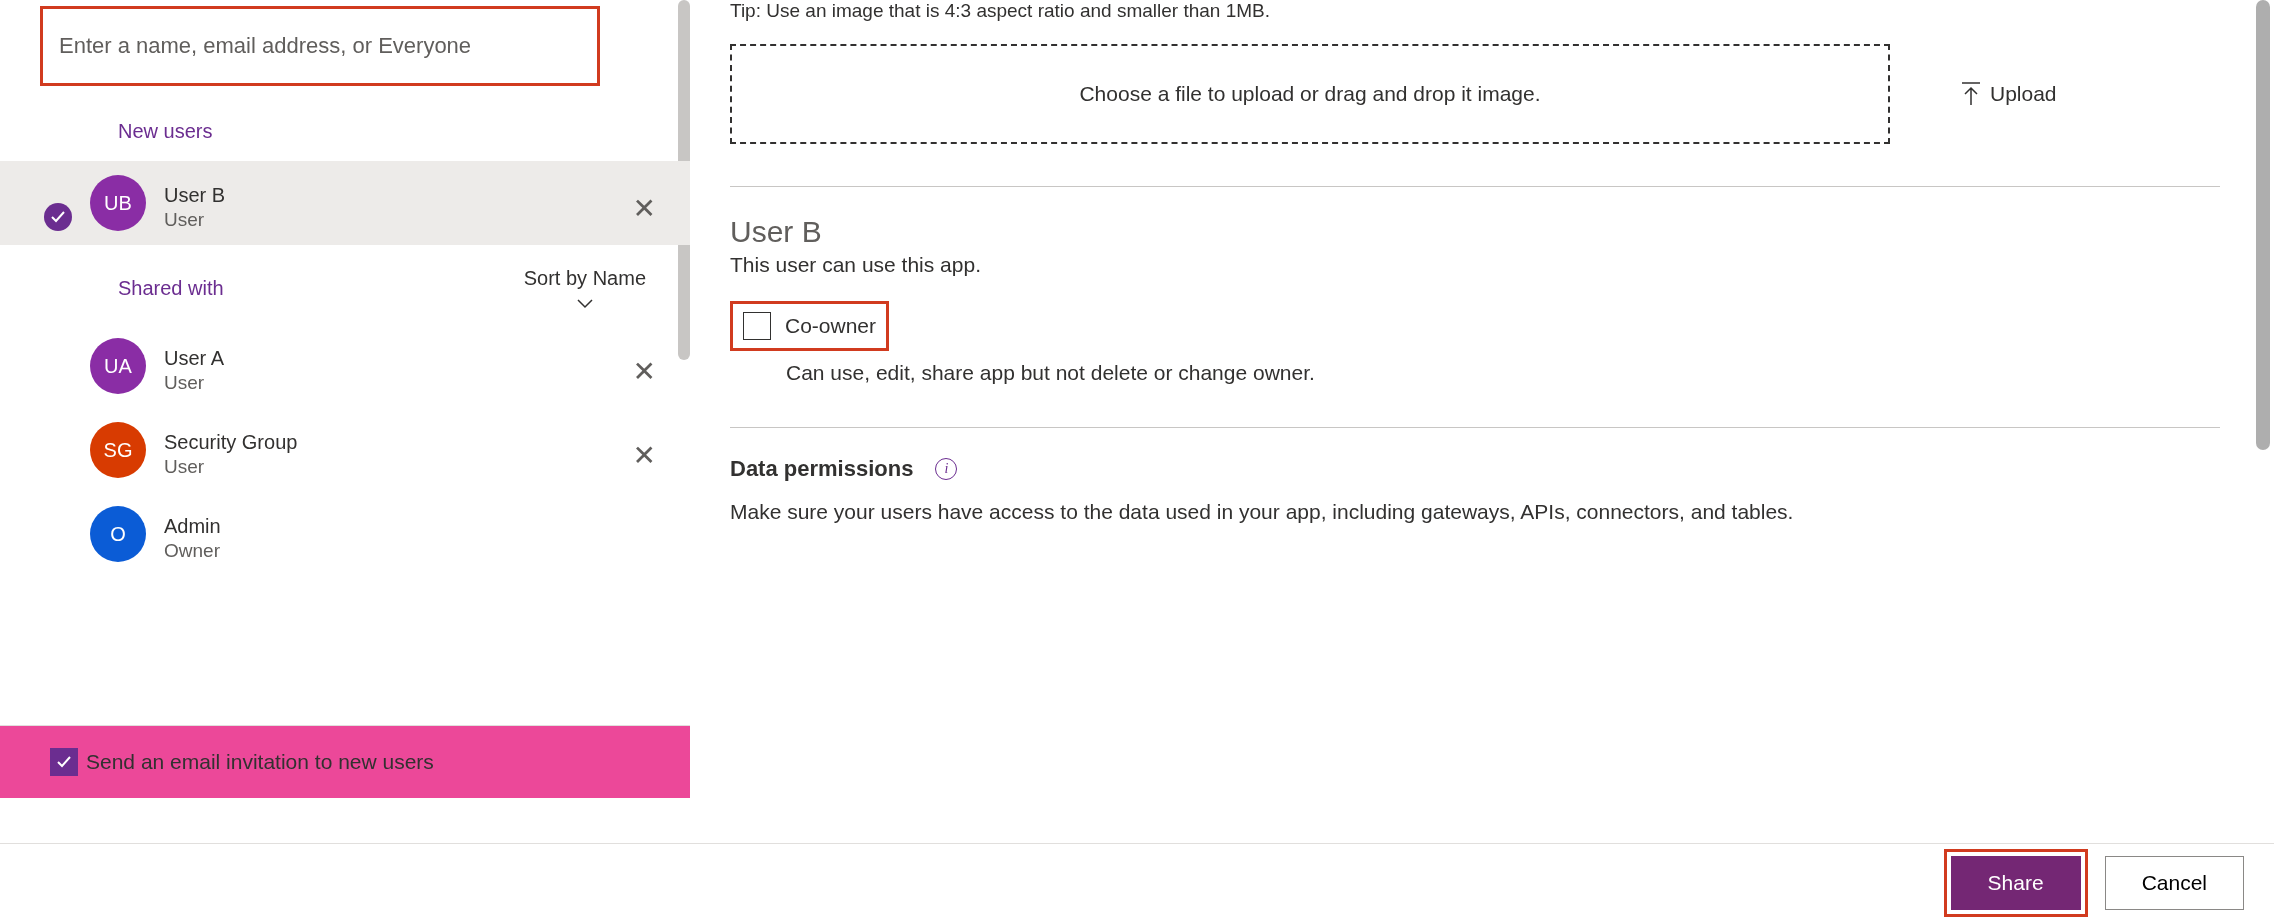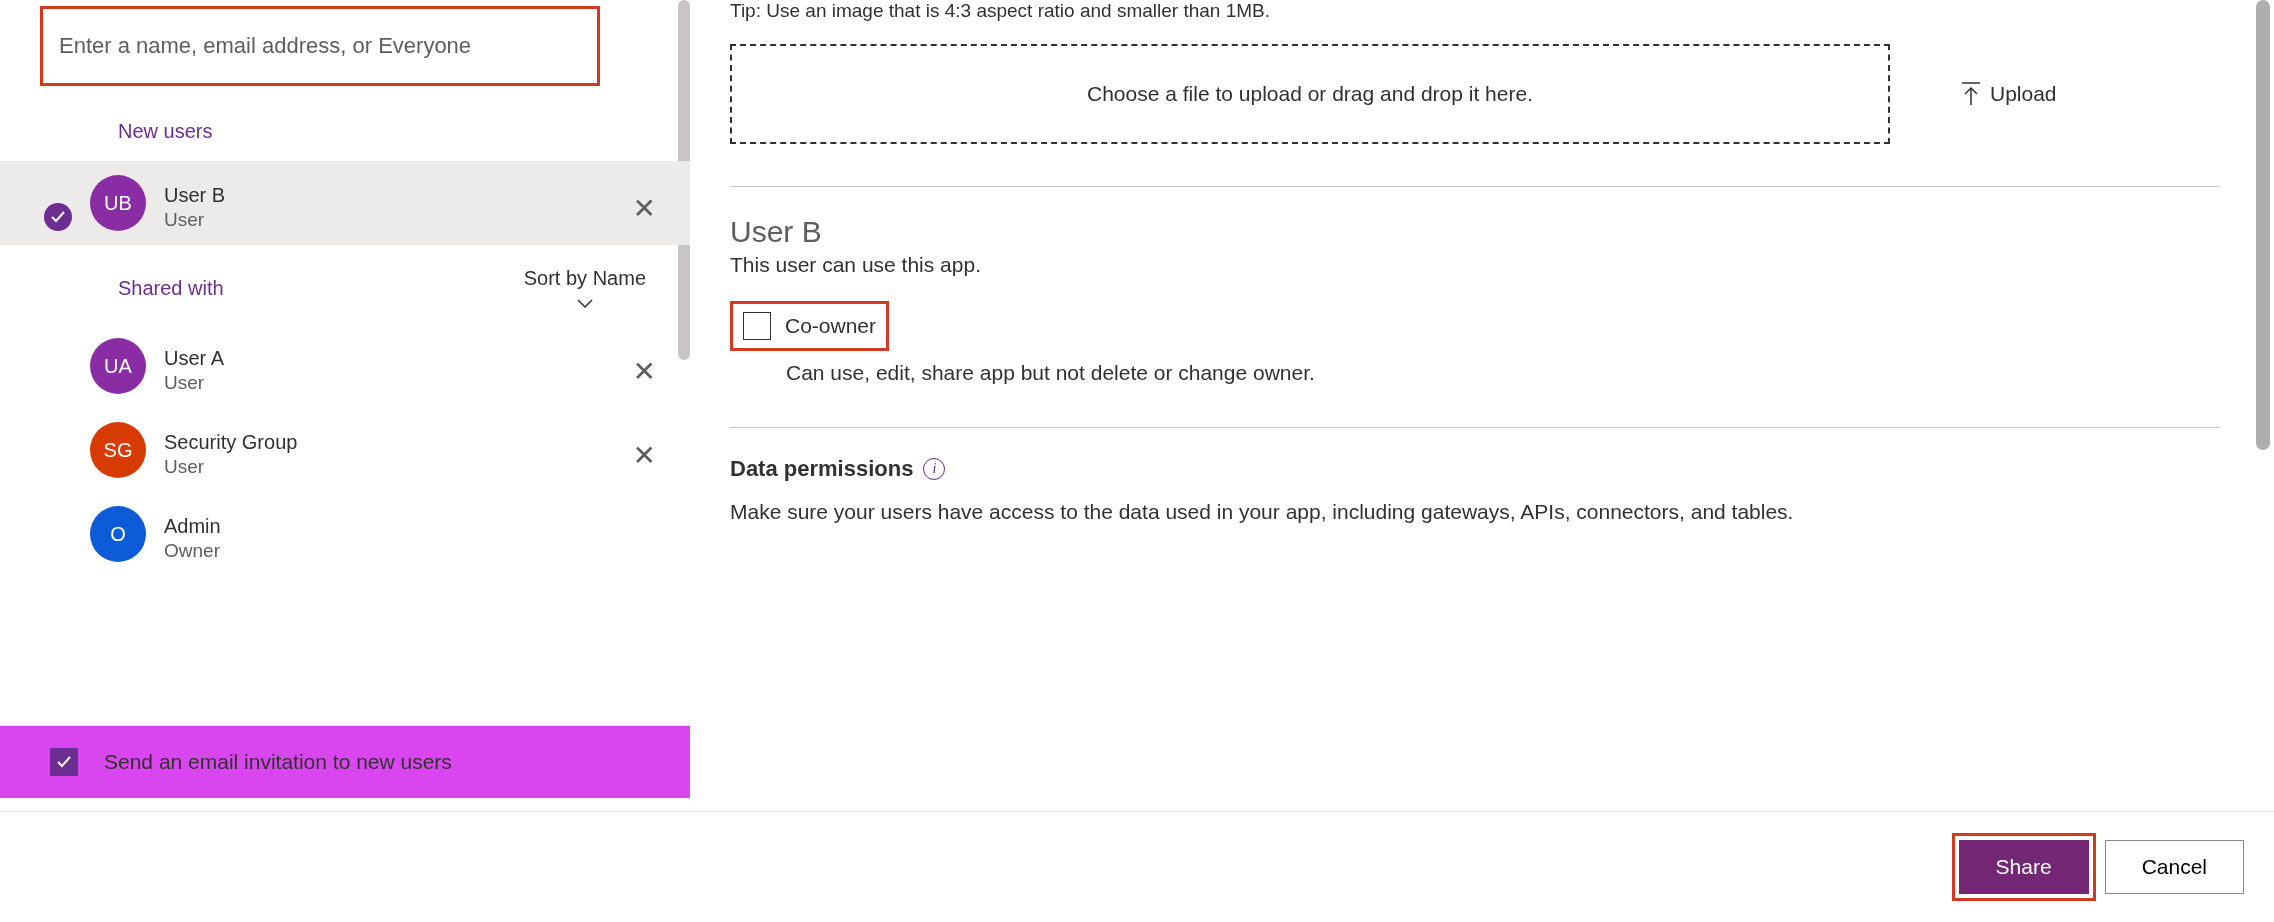--- a/index.html
+++ b/index.html
@@ -293,7 +293,7 @@
     <div class="tip-text">Tip: Use an image that is 4:3 aspect ratio and smaller than 1MB.</div>
 
     <div class="upload-row">
-      <div class="dropzone">Choose a file to upload or drag and drop it here.</div>
+      <div class="dropzone">Choose a file to upload or drag and drop it image.</div>
       <div class="upload-btn">
         <svg width="22" height="26" viewBox="0 0 22 26">
           <line x1="2" y1="2" x2="20" y2="2" stroke="#323130" stroke-width="1.5"></line>

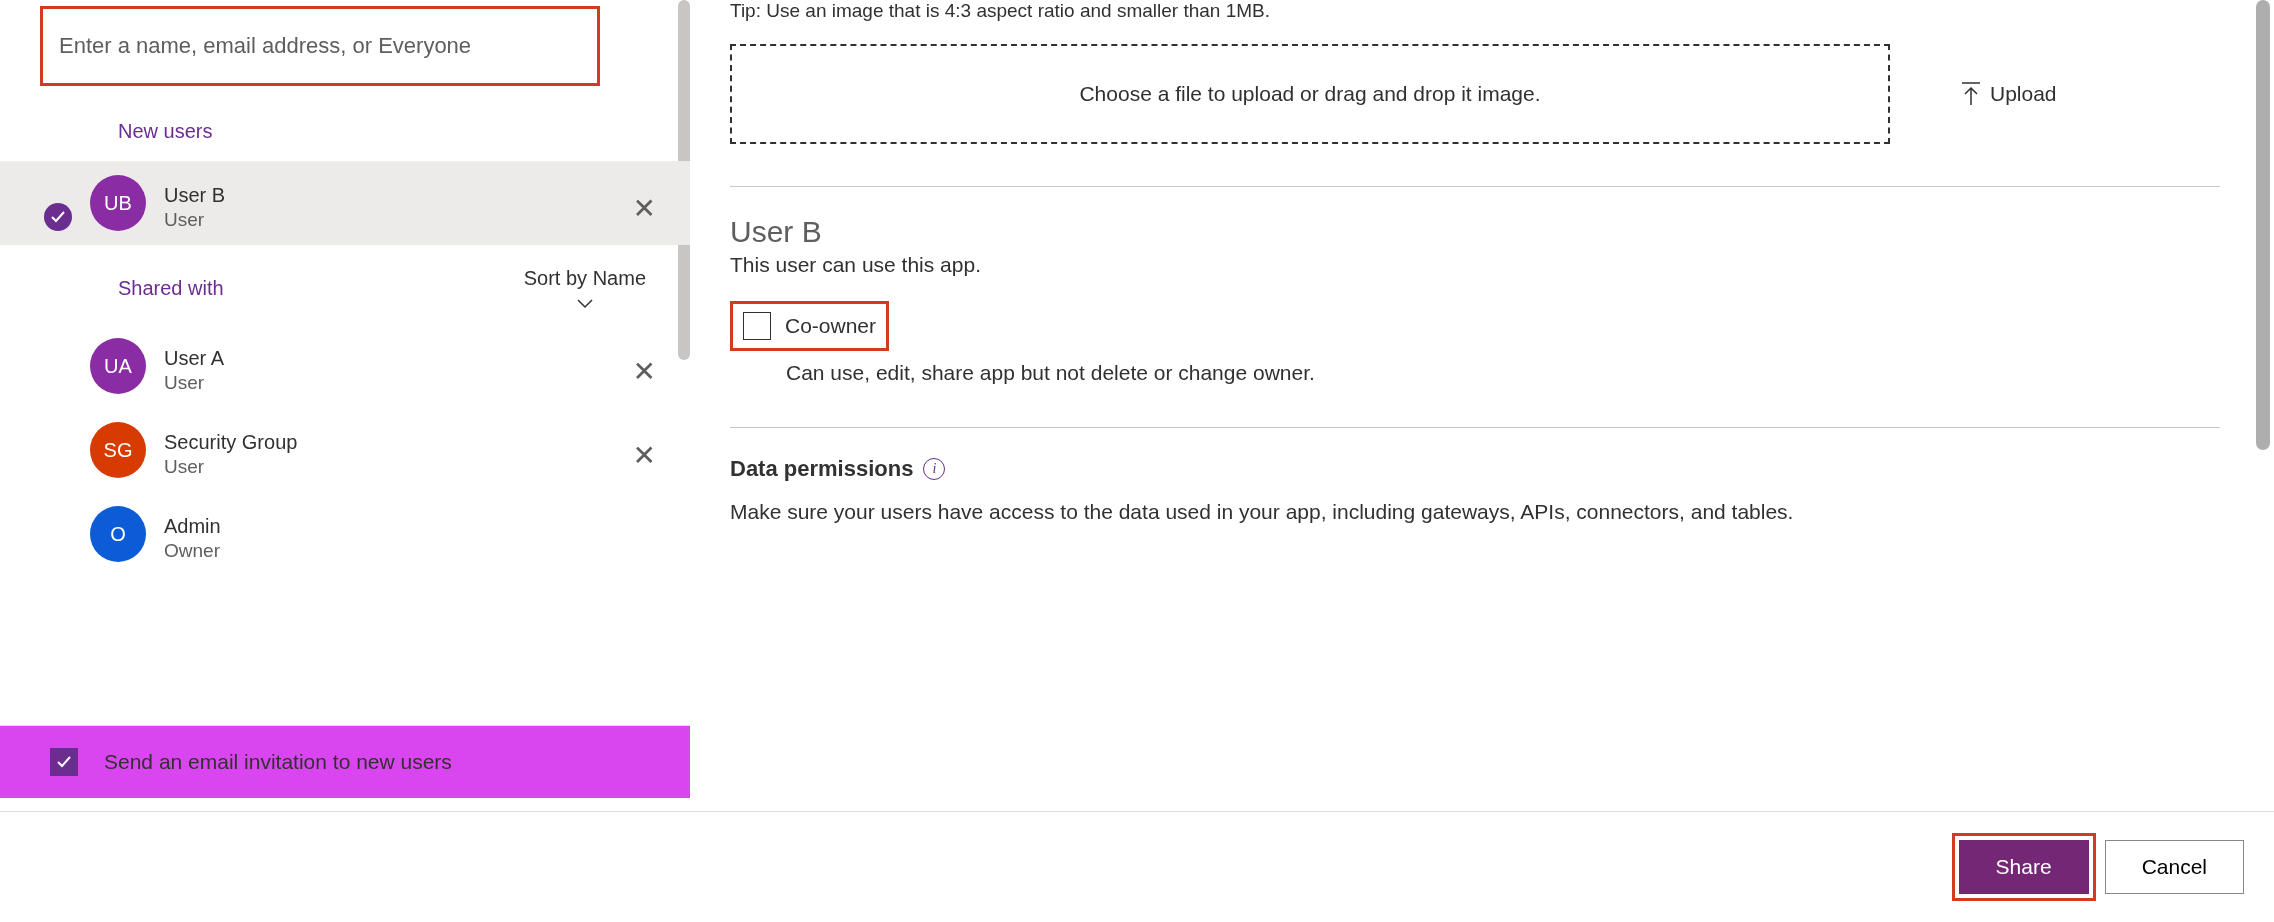--- a/index.html
+++ b/index.html
@@ -164,7 +164,7 @@
   }
   .coowner-label { font-size: 21px; }
   .coowner-desc { font-size: 21px; color: #323130; padding-left: 56px; margin-top: 10px; }
-  .perm-row { display:flex; align-items:center; gap:10px; margin-bottom: 18px;}
+  .perm-row { display:flex; align-items:center; gap:22px; margin-bottom: 18px;}
   .perm-title { font-size: 22px; font-weight: 700; }
   .info-icon {
     width: 22px; height: 22px;

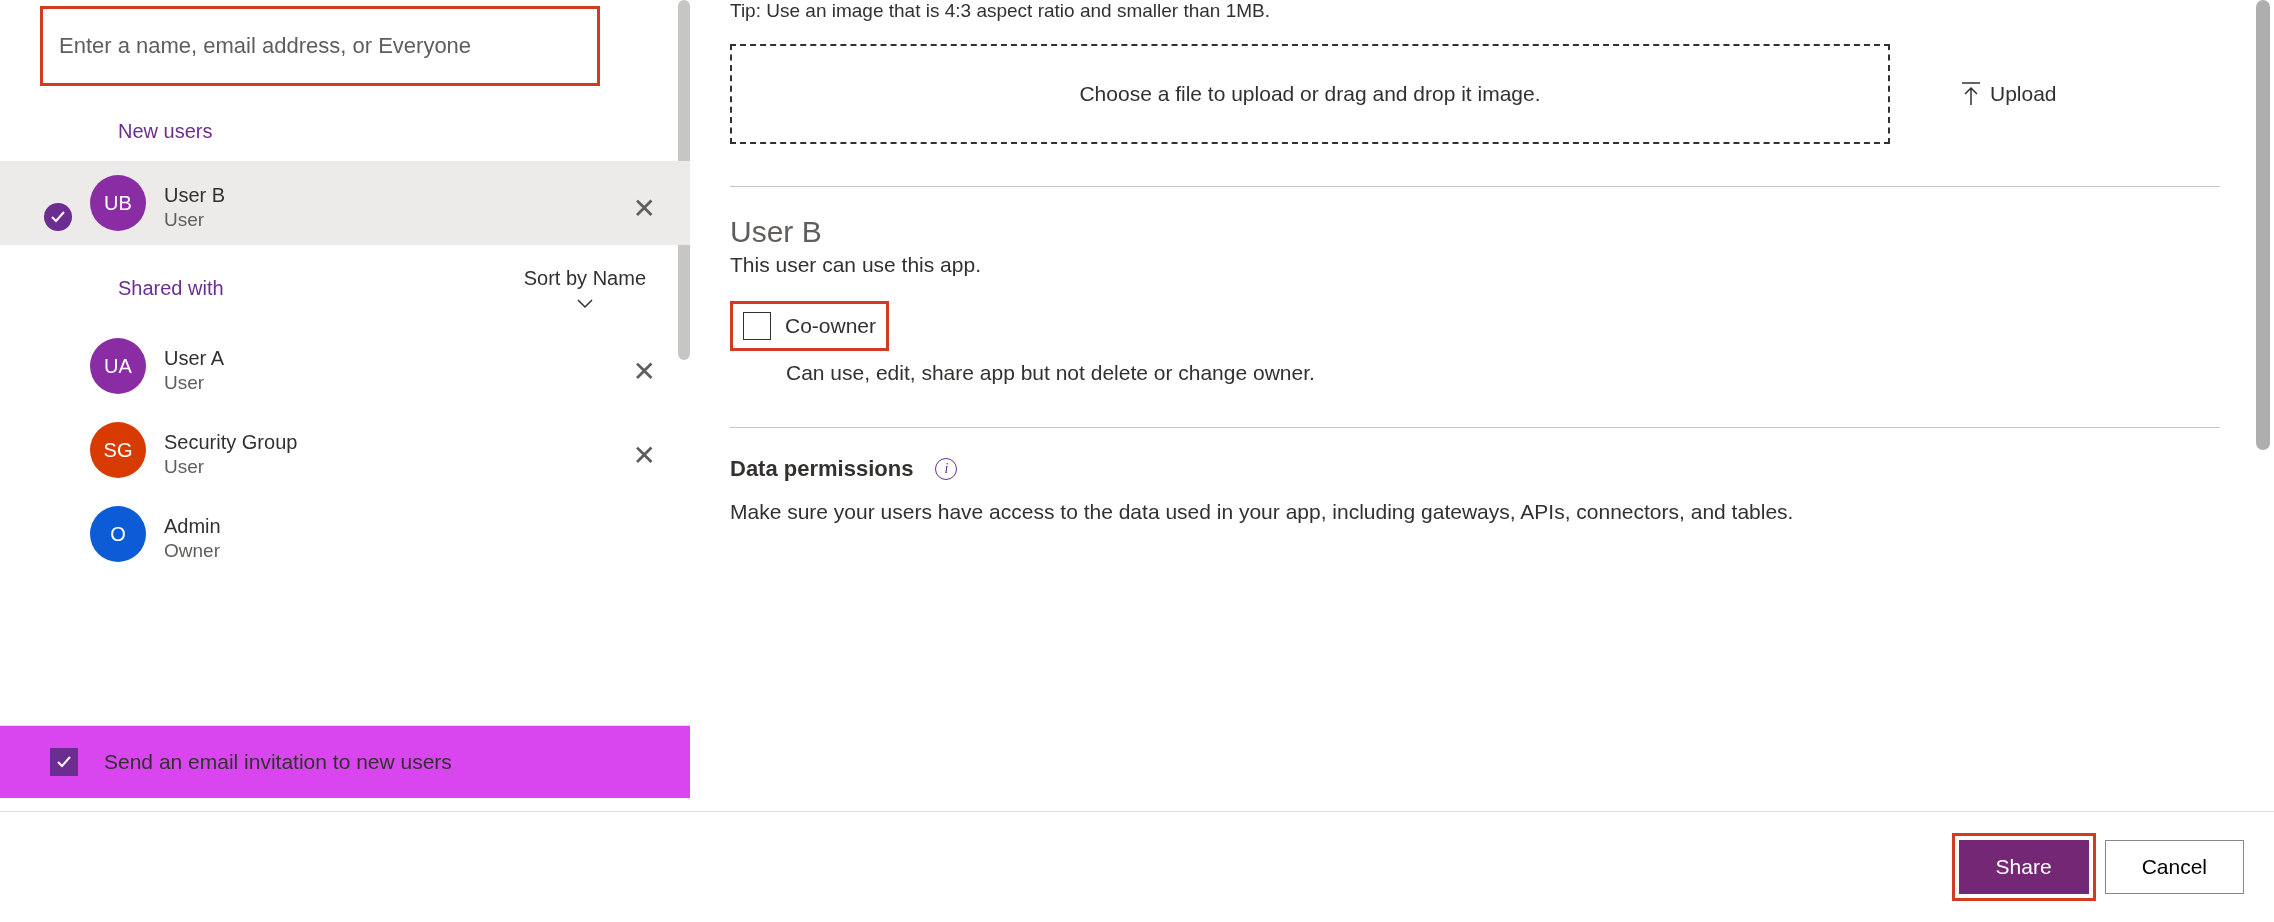--- a/index.html
+++ b/index.html
@@ -113,8 +113,8 @@
     padding: 22px 40px 22px 50px;
     display: flex;
     align-items: center;
-    gap: 26px;
-    background:#d946ef;
+    gap: 8px;
+    background:#ec4899;
   }
   .checkbox-sq {
     width: 28px; height: 28px;

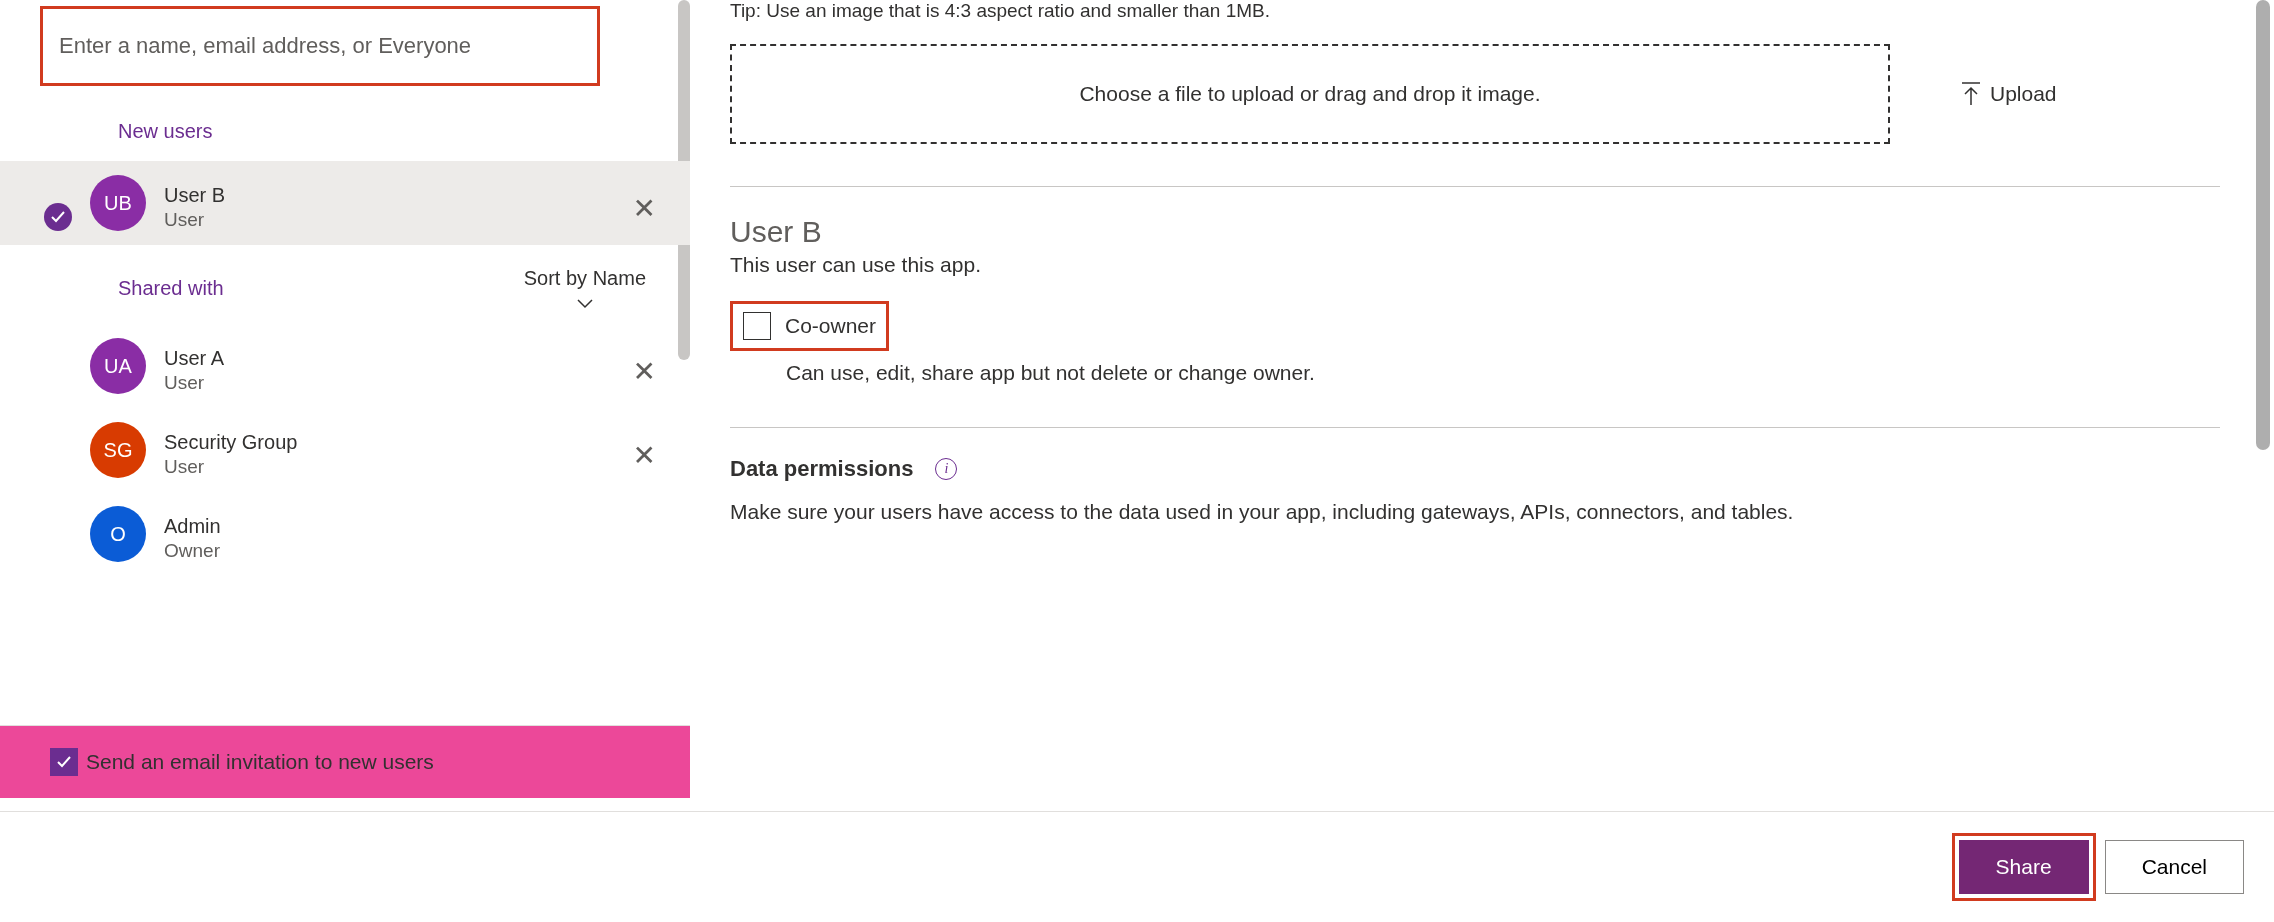--- a/index.html
+++ b/index.html
@@ -180,8 +180,8 @@
     border-top: 1px solid #e1dfdd;
     display: flex;
     justify-content: flex-end;
-    gap: 16px;
-    padding: 28px 30px;
+    gap: 24px;
+    padding: 12px 30px;
     background:#fff;
   }
   .btn {

